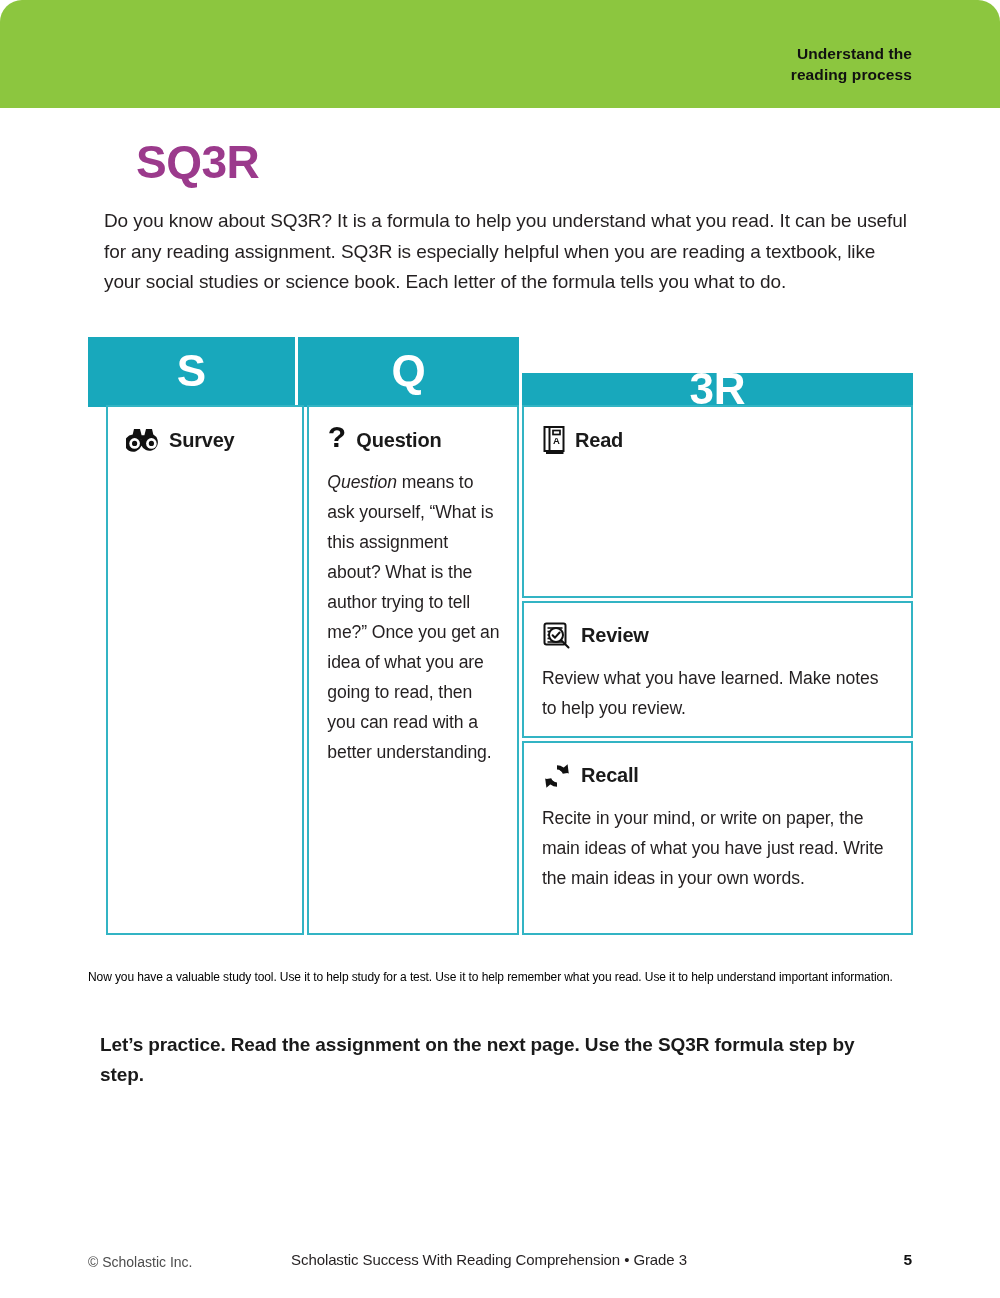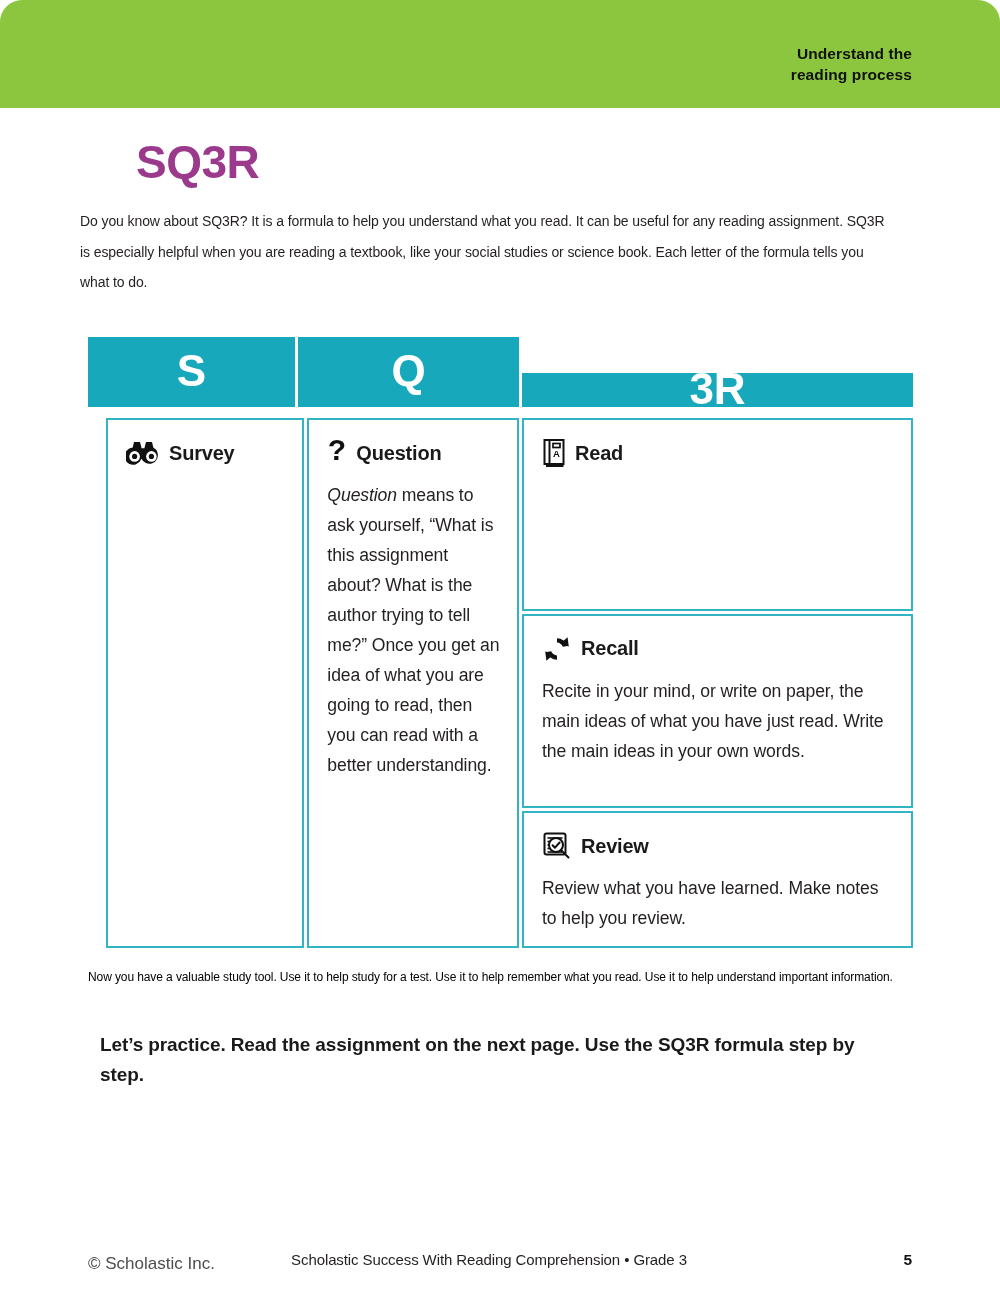--- a/index.html
+++ b/index.html
@@ -57,10 +57,10 @@
   
   .intro {
     position: absolute;
-    left: 80px;
+    left: 104px;
     top: 206px;
     width: 810px;
-    font-size: 14px;
+    font-size: 19px;
     line-height: 30.5px;
     color: #231f20;
     letter-spacing: -0.1px;

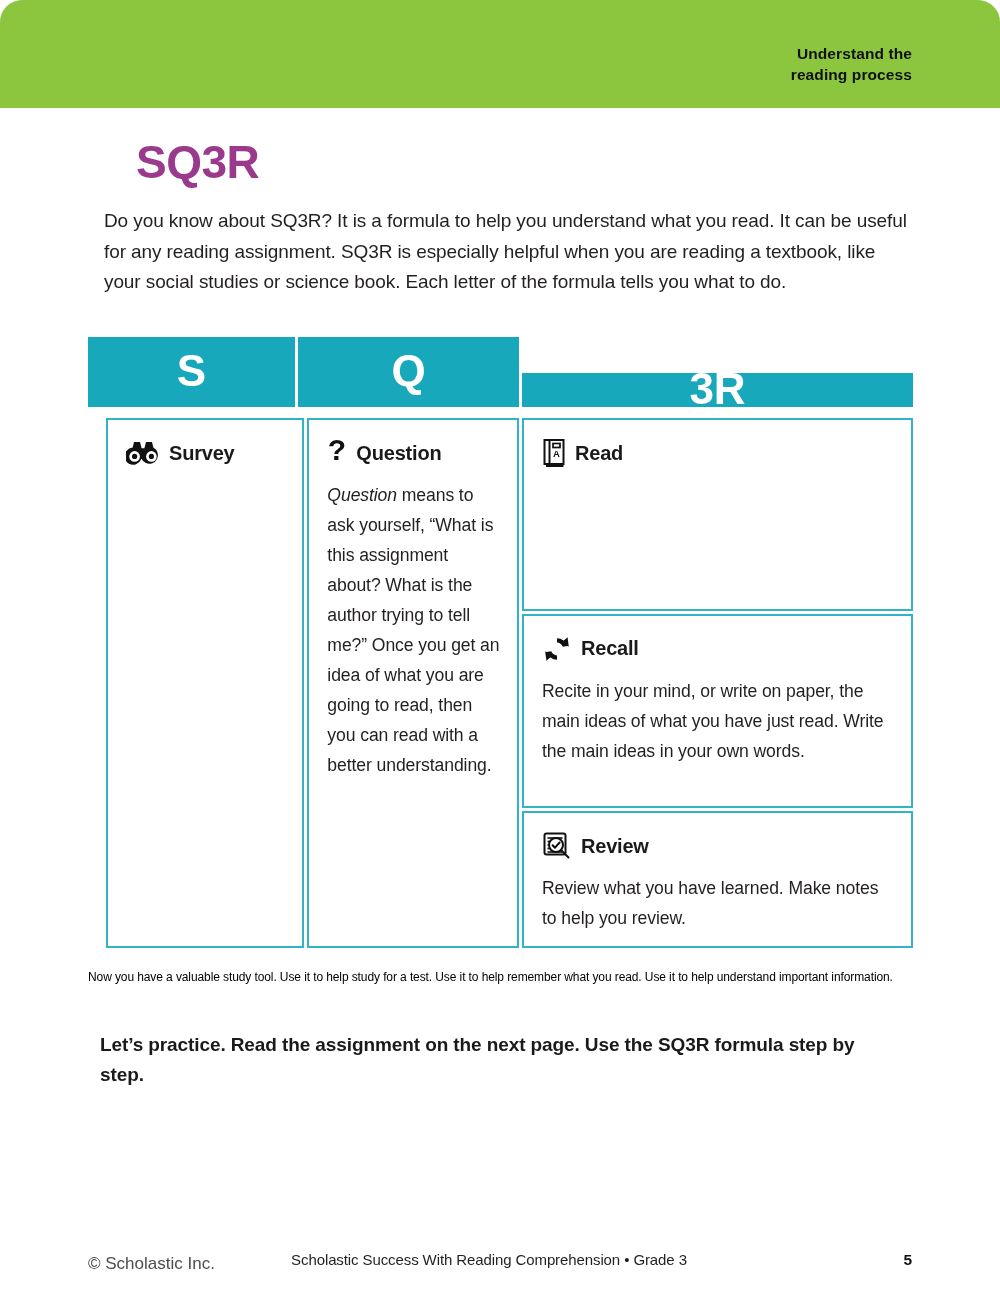--- a/index.html
+++ b/index.html
@@ -104,7 +104,7 @@
   .tbody {
     position: absolute;
     left: 0;
-    top: 81px;
+    top: 68px;
     width: 825px;
     height: 530px;
     display: flex;

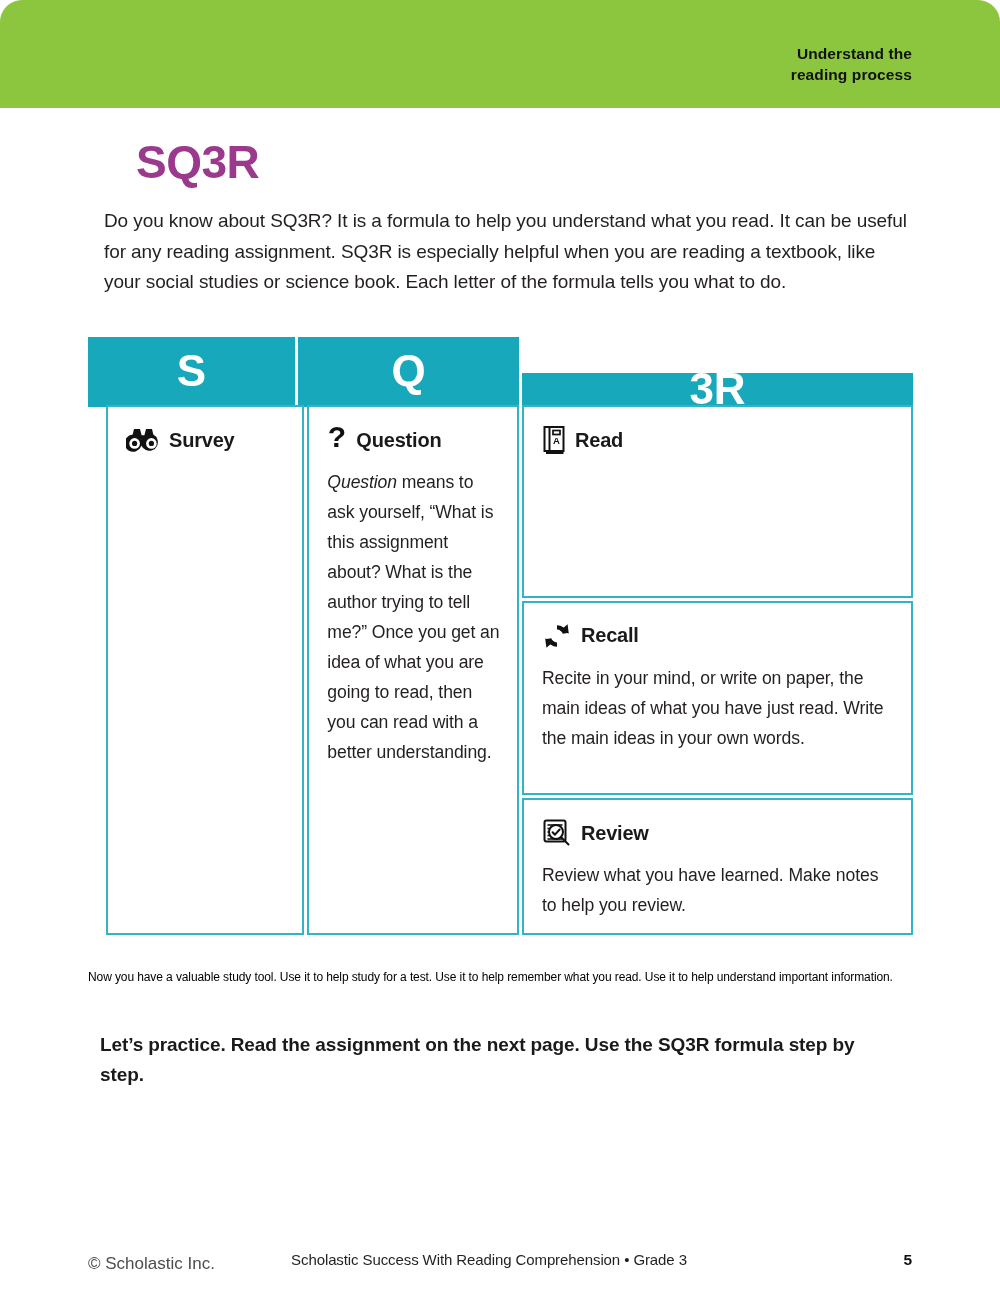--- a/index.html
+++ b/index.html
@@ -276,21 +276,6 @@
             </span>
             <span class="lbl">Read</span>
           </div>
-        </div>
-
-        <div class="cell cell-recall">
-          <div class="cell-head">
-            <span class="ico">
-              <svg width="30" height="30" viewBox="0 0 30 30" aria-hidden="true">
-                <path d="M15 4.2 a10.8 10.8 0 0 1 10.4 7.9 l-4.6 0.6 A6.6 6.6 0 0 0 15 8.6 Z" fill="#111111"></path>
-                <path d="M25.6 3.2 l1.2 9.2 -8.8 -2.6 Z" fill="#111111"></path>
-                <path d="M15 25.8 a10.8 10.8 0 0 1 -10.4 -7.9 l4.6 -0.6 A6.6 6.6 0 0 0 15 21.4 Z" fill="#111111"></path>
-                <path d="M4.4 26.8 l-1.2 -9.2 8.8 2.6 Z" fill="#111111"></path>
-              </svg>
-            </span>
-            <span class="lbl">Recall</span>
-          </div>
-          <div class="cell-body">Recite in your mind, or write on paper, the main ideas of what you have just read. Write the main ideas in your own words.</div>
         </div>
 
         <div class="cell cell-review">
@@ -313,6 +298,21 @@
           <div class="cell-body">Review what you have learned. Make notes to help you review.</div>
         </div>
 
+        <div class="cell cell-recall">
+          <div class="cell-head">
+            <span class="ico">
+              <svg width="30" height="30" viewBox="0 0 30 30" aria-hidden="true">
+                <path d="M15 4.2 a10.8 10.8 0 0 1 10.4 7.9 l-4.6 0.6 A6.6 6.6 0 0 0 15 8.6 Z" fill="#111111"></path>
+                <path d="M25.6 3.2 l1.2 9.2 -8.8 -2.6 Z" fill="#111111"></path>
+                <path d="M15 25.8 a10.8 10.8 0 0 1 -10.4 -7.9 l4.6 -0.6 A6.6 6.6 0 0 0 15 21.4 Z" fill="#111111"></path>
+                <path d="M4.4 26.8 l-1.2 -9.2 8.8 2.6 Z" fill="#111111"></path>
+              </svg>
+            </span>
+            <span class="lbl">Recall</span>
+          </div>
+          <div class="cell-body">Recite in your mind, or write on paper, the main ideas of what you have just read. Write the main ideas in your own words.</div>
+        </div>
+
       </div>
     </div>
   </div>

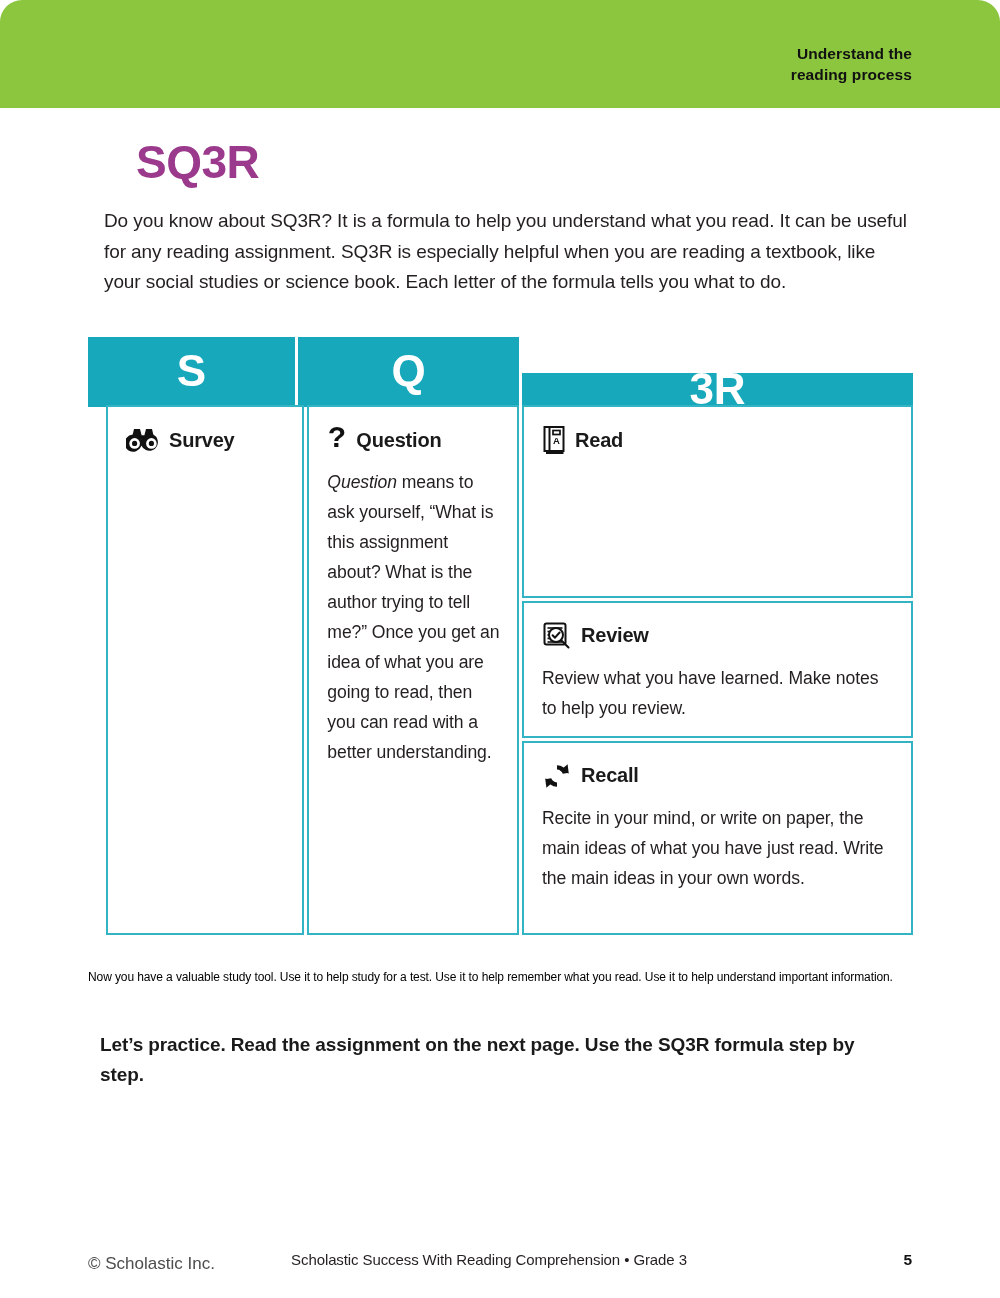--- a/index.html
+++ b/index.html
@@ -187,7 +187,7 @@
     position: absolute;
     left: 88px;
     top: 1254px;
-    font-size: 17px;
+    font-size: 14px;
     color: #4d4d4d;
   }
   .footer-center {

